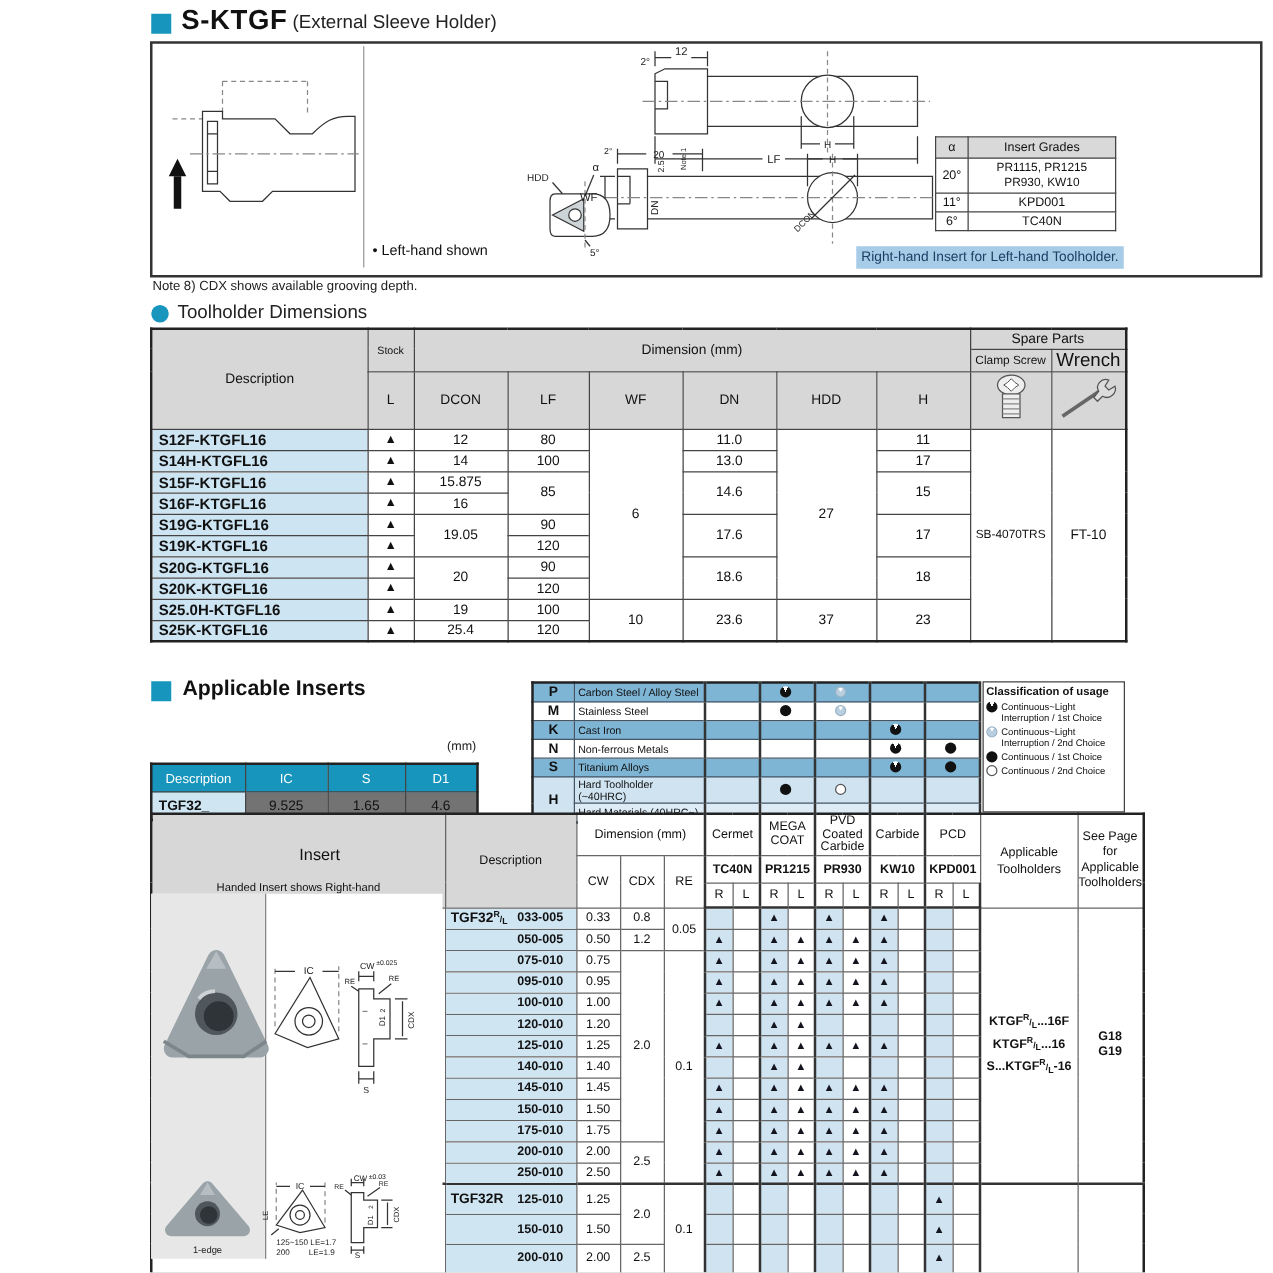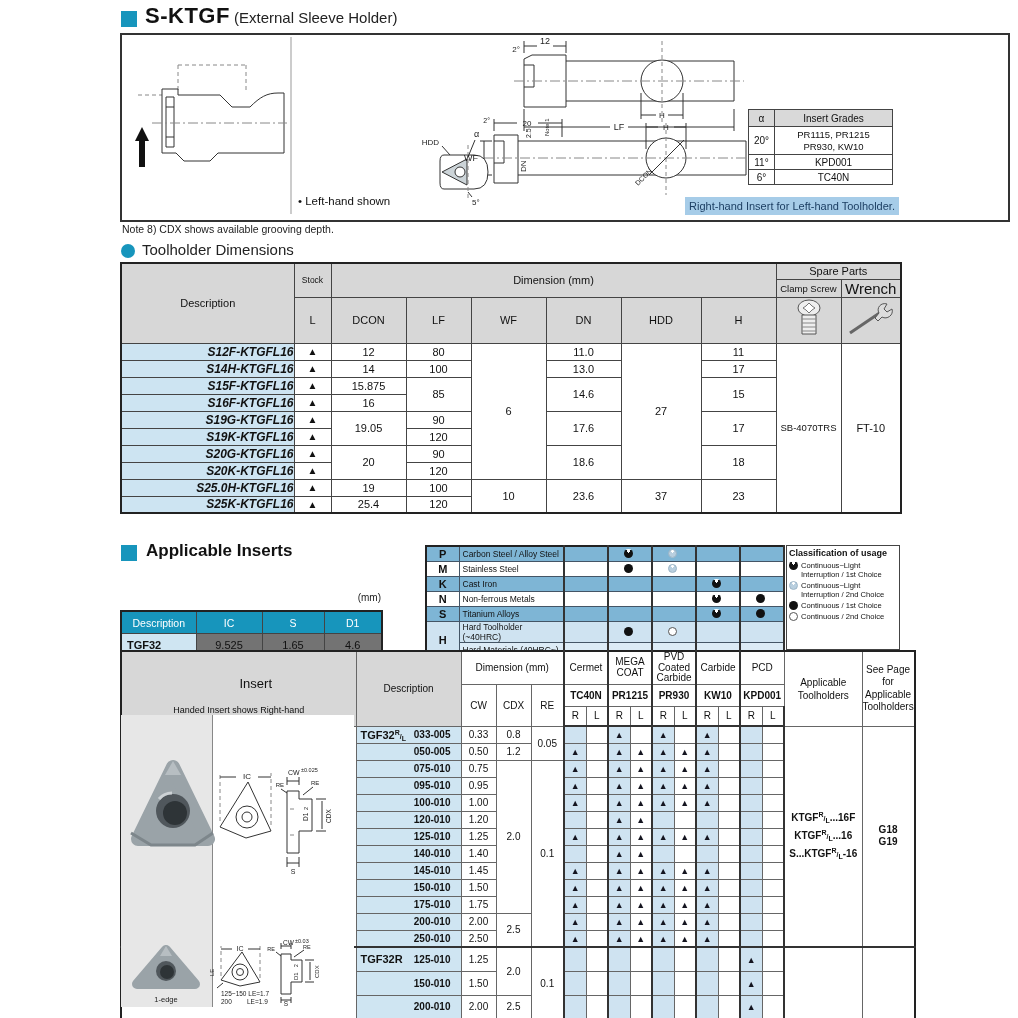--- a/index.html
+++ b/index.html
@@ -31,7 +31,7 @@
   .th-tbl td{border:1px solid #444;text-align:center;font-size:11px;padding:0;overflow:hidden;}
   .th-tbl .hd{background:#d7d7d7;}
   .th-tbl .small-hd{font-size:8.5px;}
-  .th-tbl .desc{background:#cde4f2;text-align:right;font-weight:bold;font-size:12px;padding-left:5px;font-style:italic;}
+  .th-tbl .desc{background:#cde4f2;text-align:left;font-weight:bold;font-size:12px;padding-left:5px;}
   .th-tbl .stock{font-size:10px;}
   .th-tbl .sm{font-size:9.5px;}
   .outer{border:2px solid #222 !important;}

